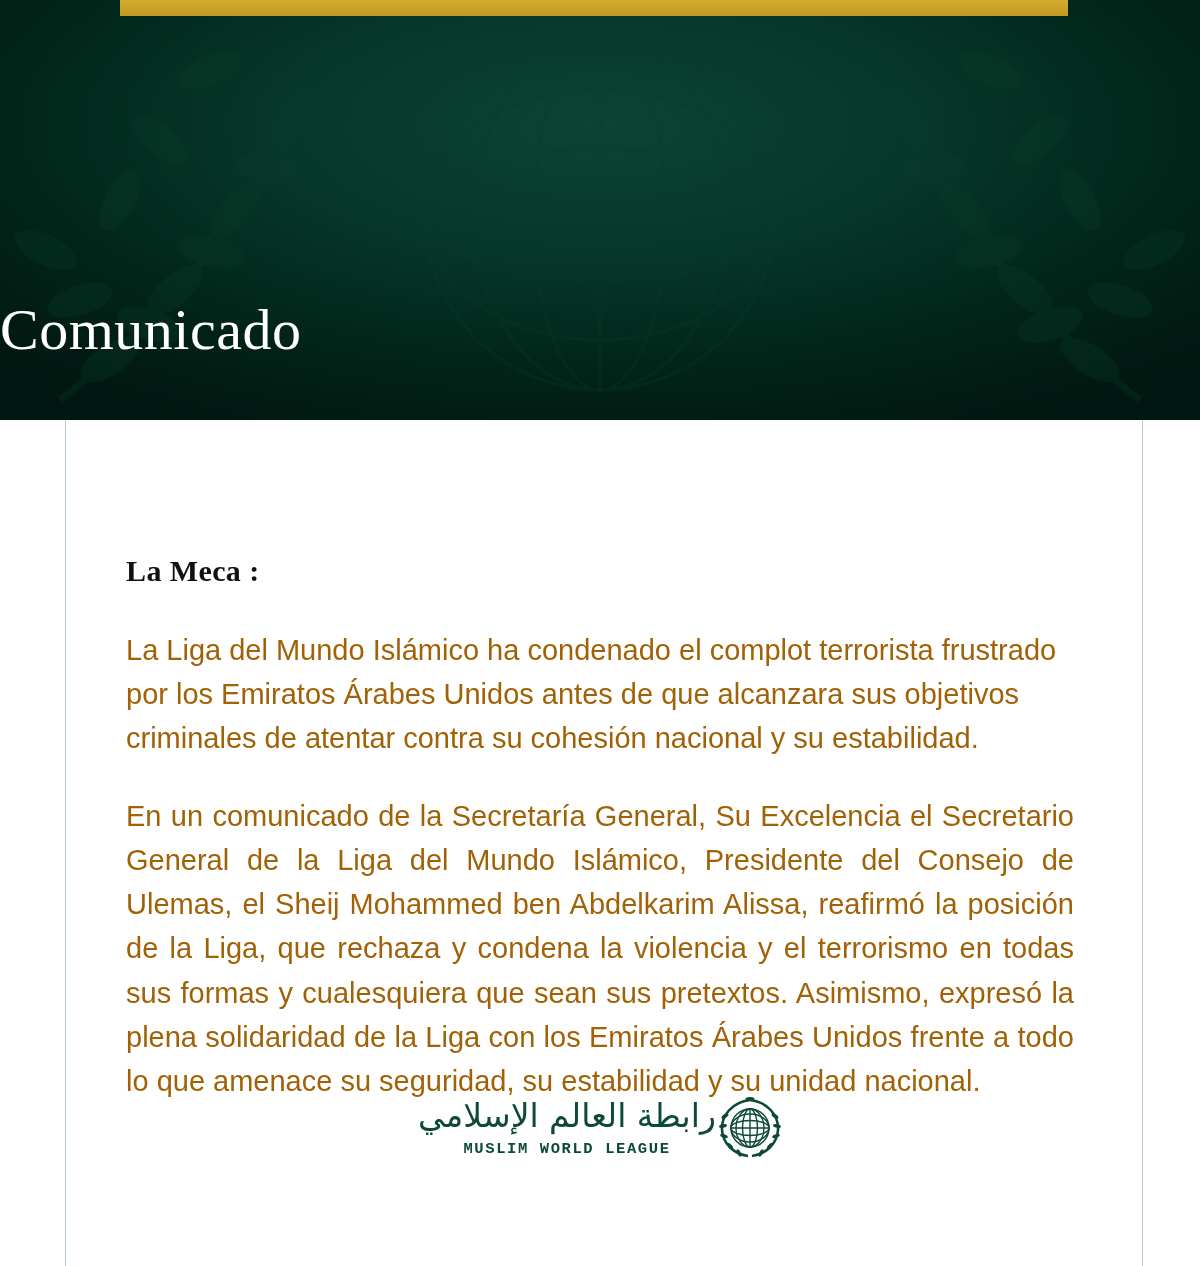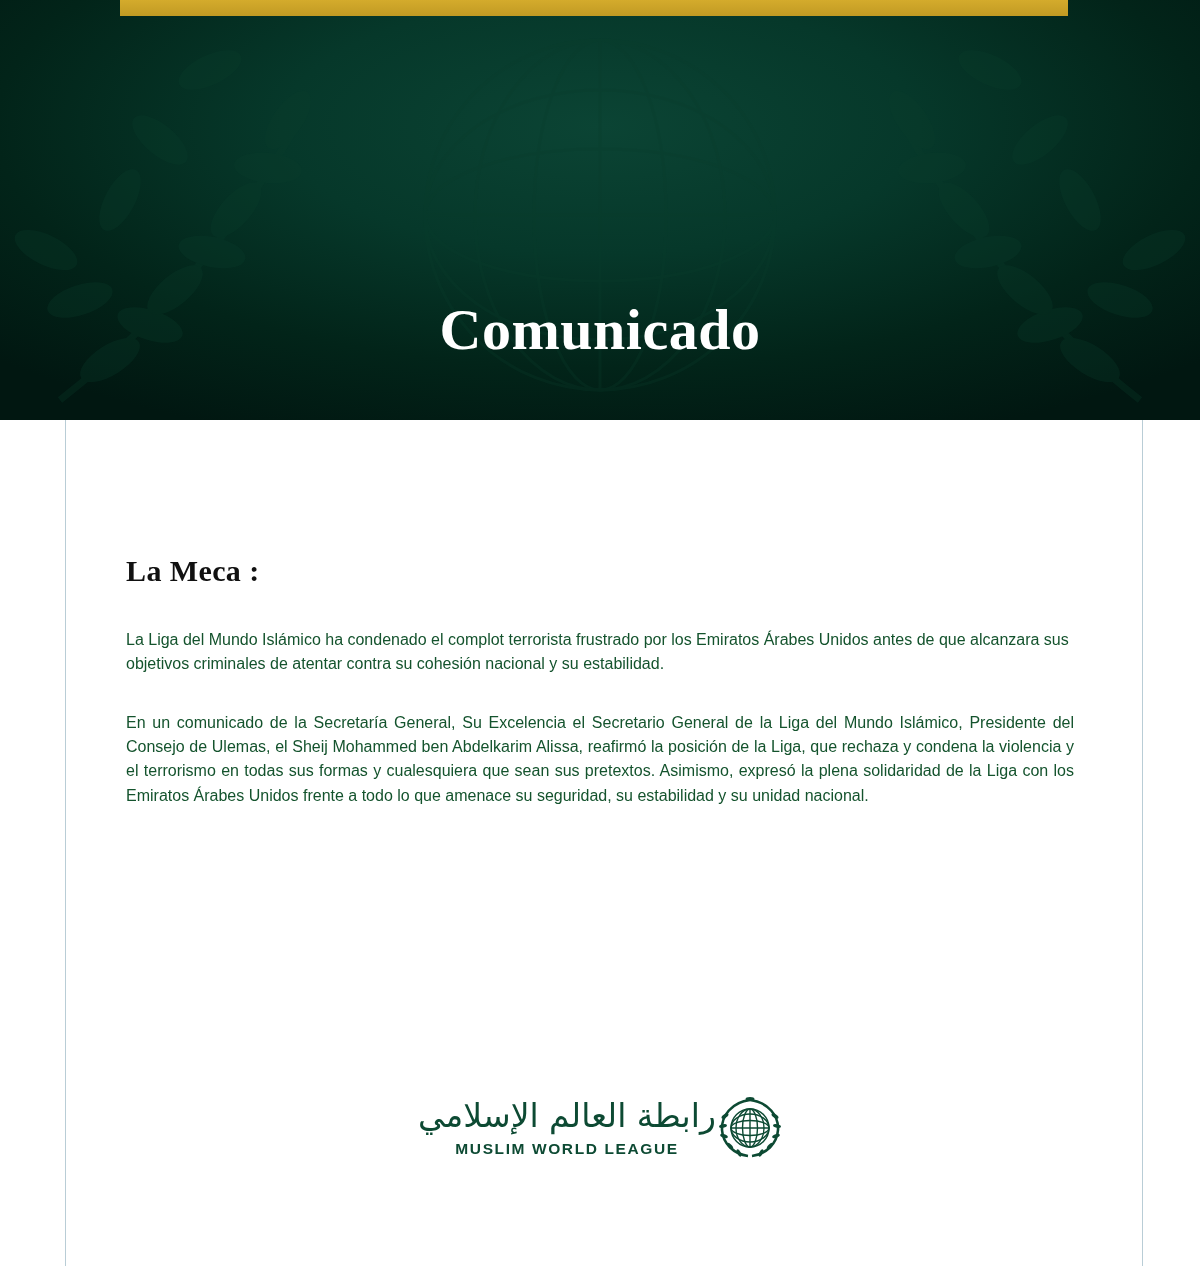--- a/index.html
+++ b/index.html
@@ -44,11 +44,10 @@
     left: 0;
     right: 0;
     top: 296px;
-    text-align: center;
     color: #ffffff;
     font-family: "Liberation Serif", serif;
     font-size: 58px;
-    font-weight: 700;
+    font-weight: 400;
     letter-spacing: 0.5px;
     z-index: 3;
   }

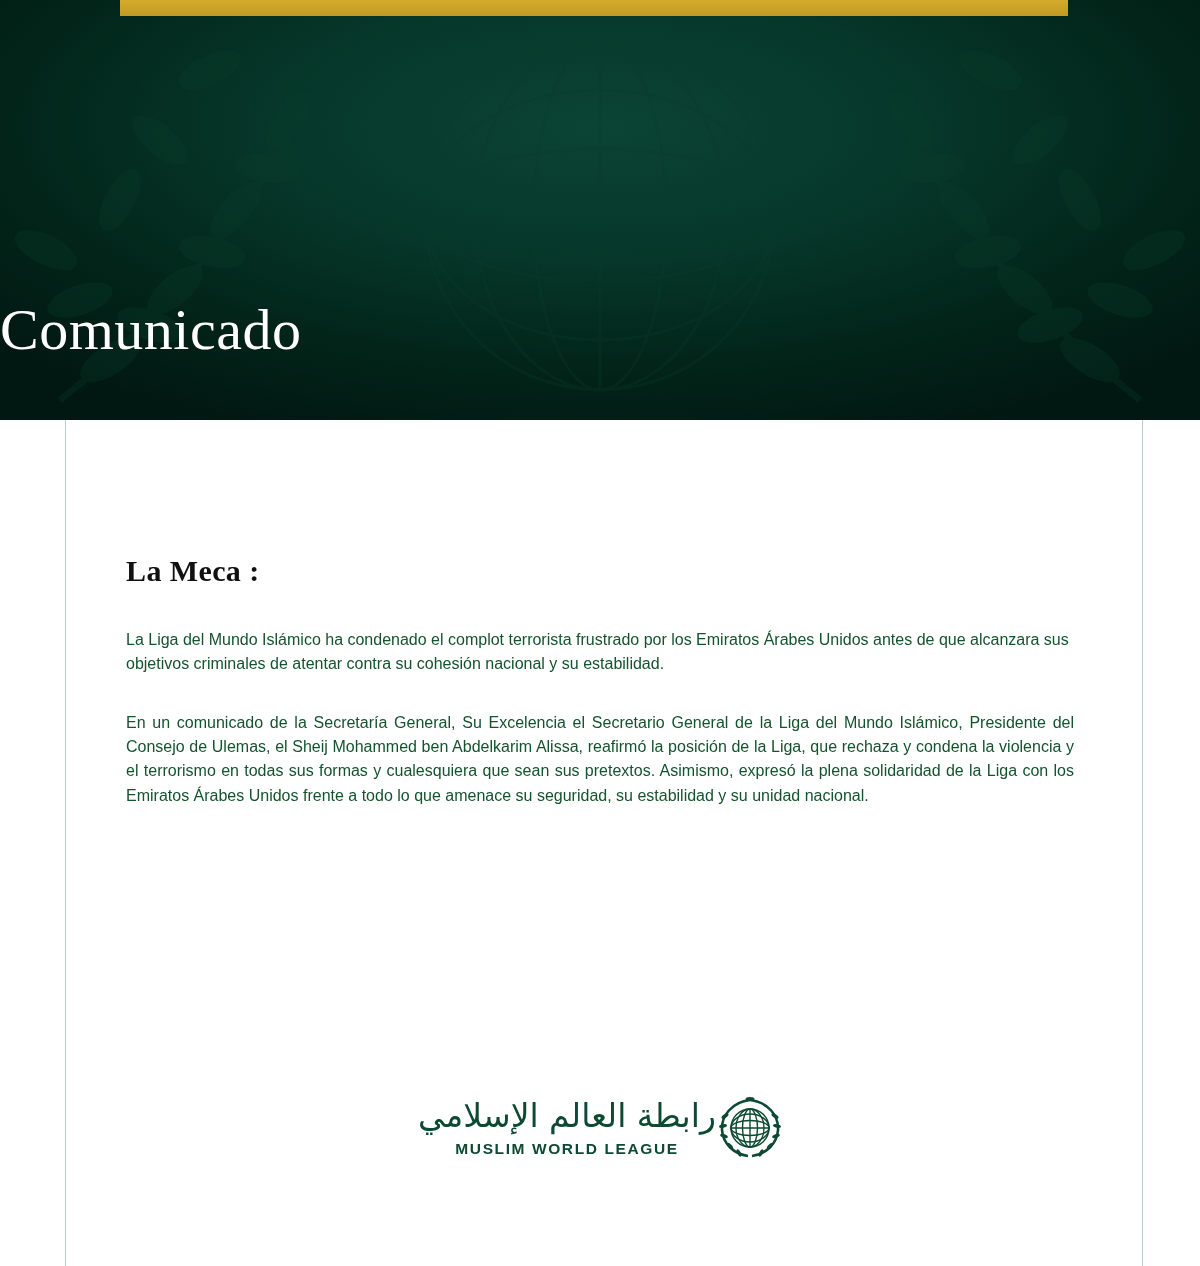--- a/index.html
+++ b/index.html
@@ -93,9 +93,9 @@
   .para {
     margin-top: 34px;
     font-family: "Liberation Sans", sans-serif;
-    font-size: 16px;
+    font-size: 29px;
     line-height: 1.52;
-    color: #14532d;
+    color: #a16207;
   }
   .para.justified {
     text-align: justify;

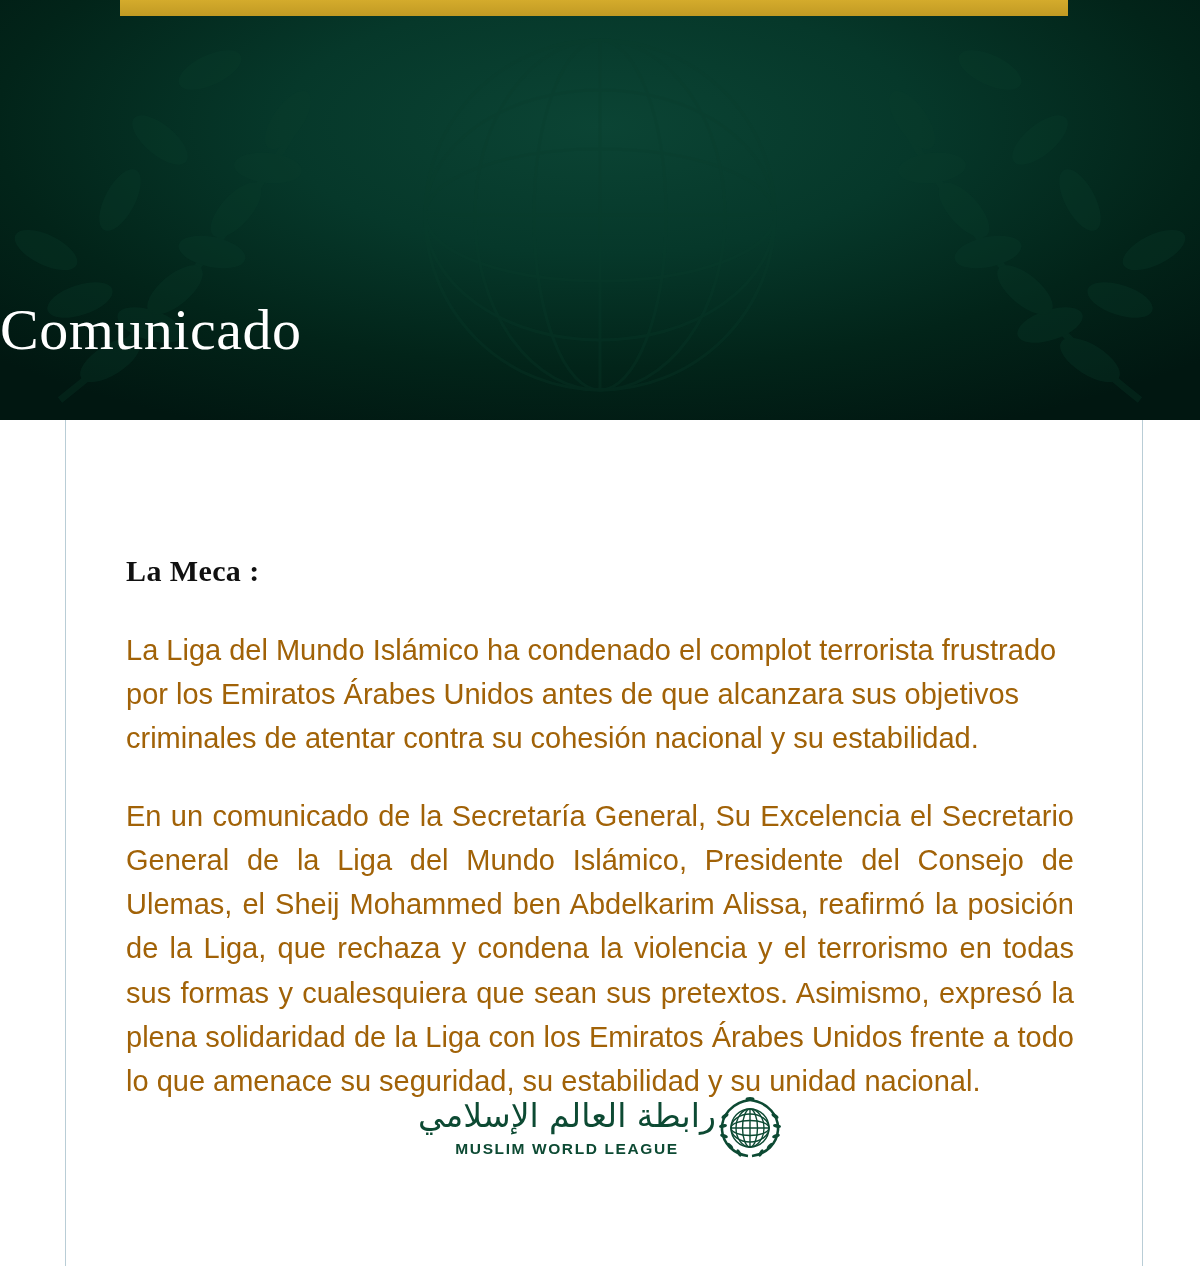--- a/index.html
+++ b/index.html
@@ -131,7 +131,7 @@
   }
   .logo-latin {
     margin-top: 6px;
-    font-family: Liberation Sans, sans-serif;
+    font-family: Liberation Mono, monospace;
     font-size: 15.5px;
     letter-spacing: 1.6px;
     color: #0d4a33;

